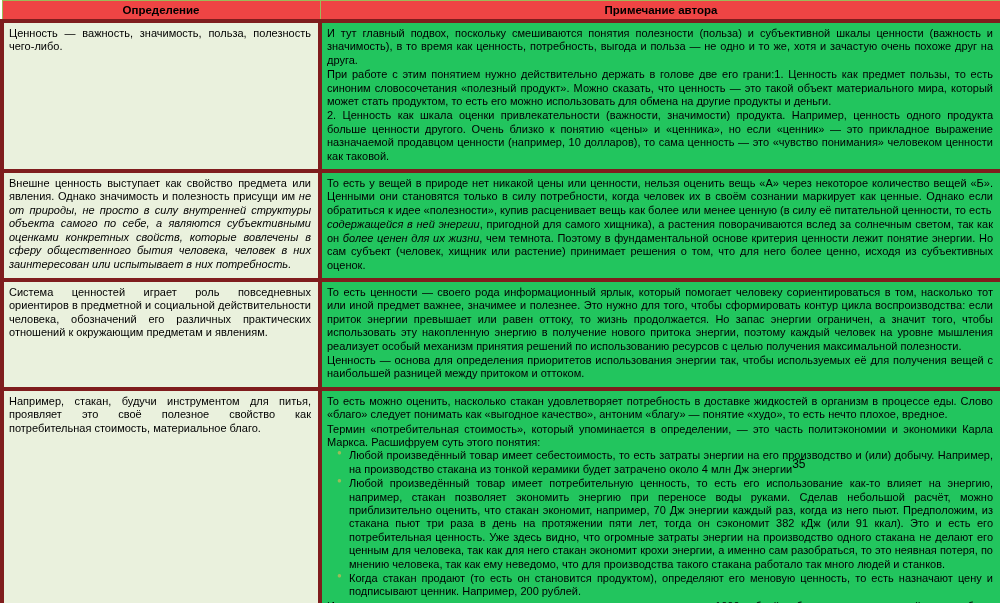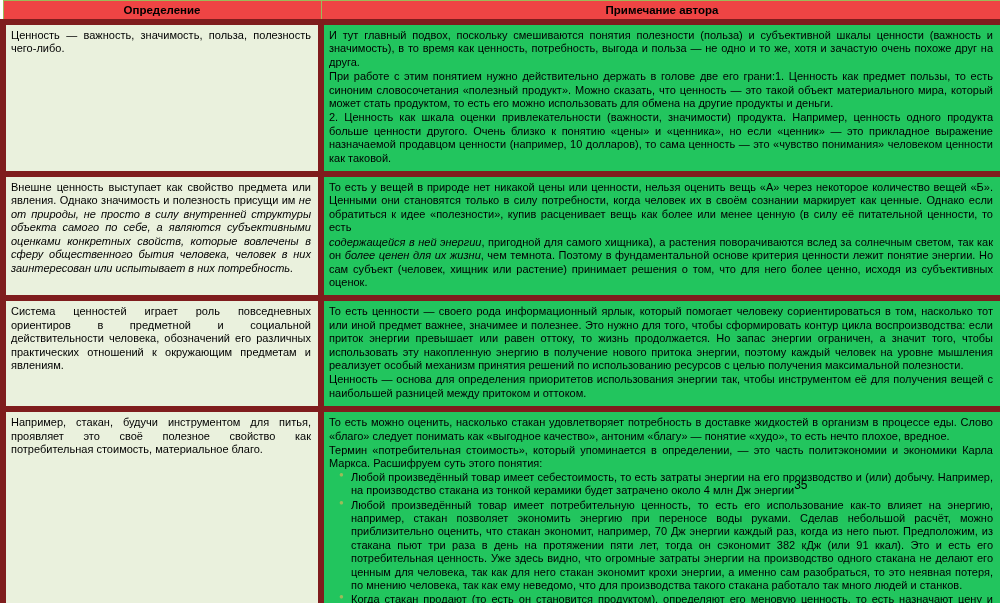--- a/index.html
+++ b/index.html
@@ -29,7 +29,7 @@
     color: #000;
   }
   tbody td {
-    border: 6px solid #7f1d1d;
+    border: 4px solid #7f1d1d;
     vertical-align: top;
     padding: 4px 7px 6px 5px;
     font-size: 11px;

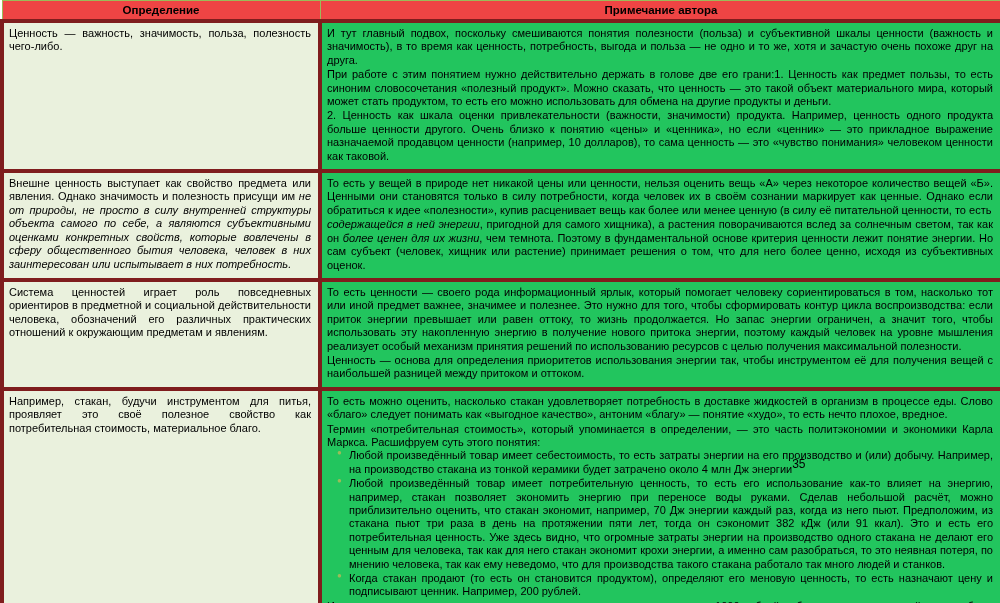--- a/index.html
+++ b/index.html
@@ -116,7 +116,7 @@
         </td>
         <td class="cell-note">
           <p><span>То есть ценности — своего рода информационный ярлык, который помогает человеку сориентироваться в том, насколько тот или иной предмет важнее, значимее и полезнее. Это нужно для того, чтобы сформировать контур цикла воспроизводства: если приток энергии превышает или равен оттоку, то жизнь продолжается. Но запас энергии ограничен, а значит того, чтобы использовать эту накопленную энергию в получение нового притока энергии, поэтому каждый человек на уровне мышления реализует особый механизм принятия решений по использованию ресурсов с целью получения максимальной полезности.</span></p>
-          <p><span>Ценность — основа для определения приоритетов использования энергии так, чтобы инструментом её для получения вещей с наибольшей разницей между притоком и оттоком.</span></p>
+          <p><span>Ценность — основа для определения приоритетов использования энергии так, чтобы используемых её для получения вещей с наибольшей разницей между притоком и оттоком.</span></p>
         </td>
       </tr>
       <tr>

